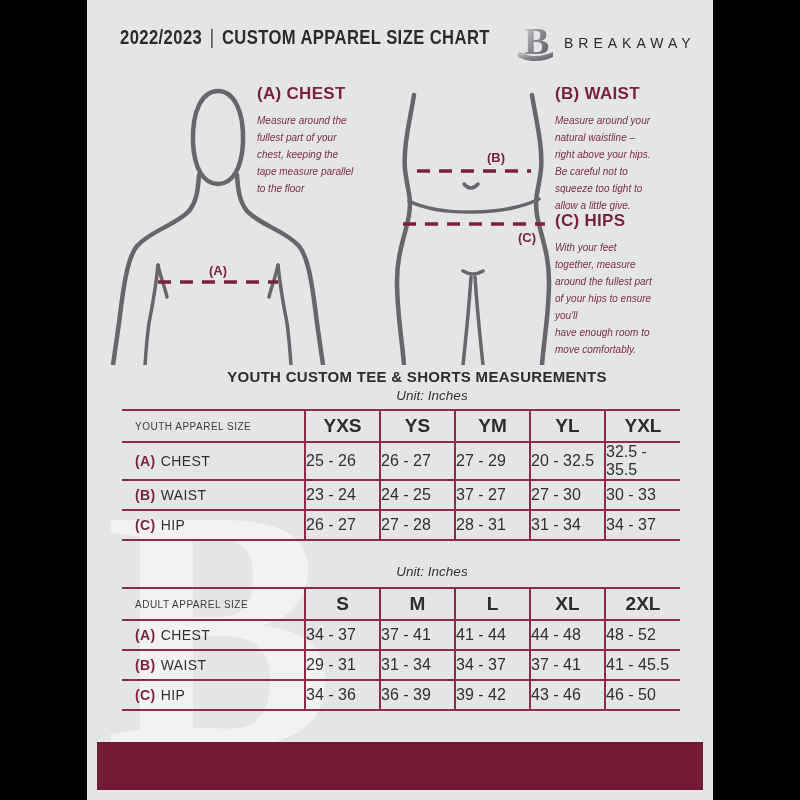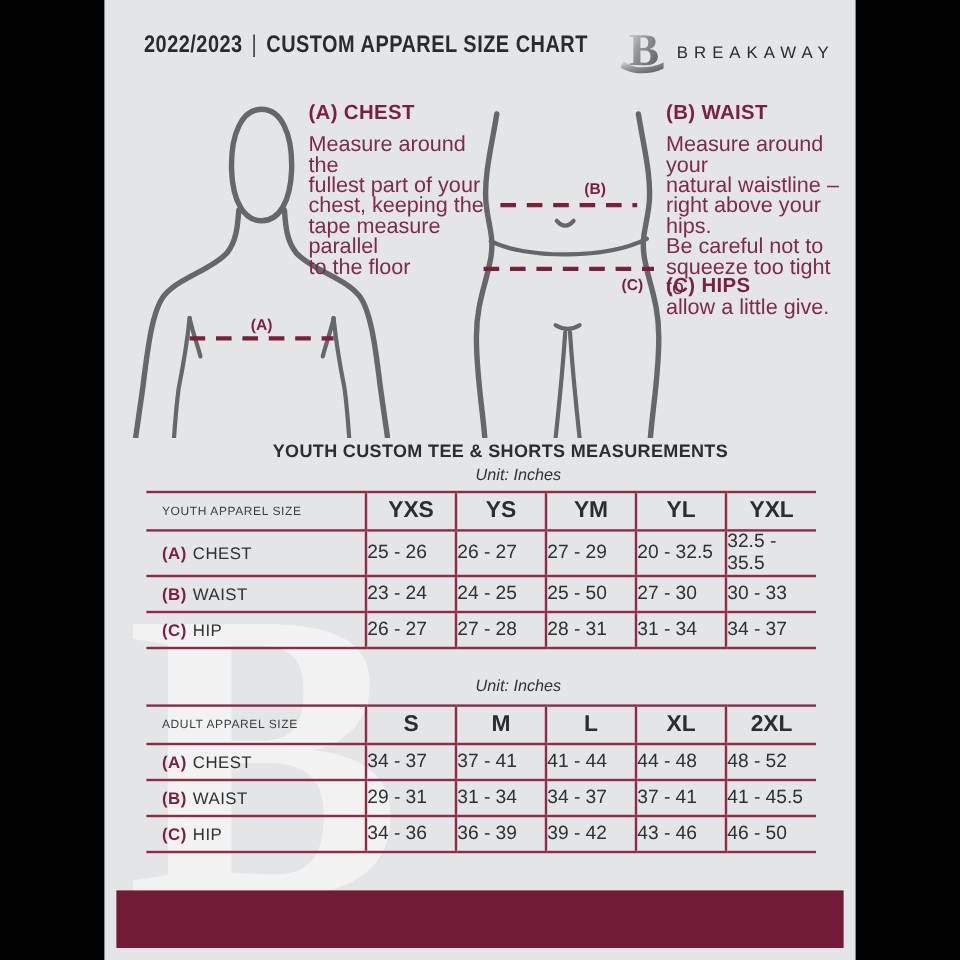--- a/index.html
+++ b/index.html
@@ -28,7 +28,7 @@
 
   .inst{position:absolute;z-index:2;}
   .inst h3{margin:0;font-size:17px;font-weight:bold;color:#7a1f3e;letter-spacing:0.3px;}
-  .inst p{margin:8px 0 0;font-size:18px;color:#7e2a49;line-height:17px;white-space:pre-line;}
+  .inst p{margin:8px 0 0;font-size:10px;font-style:italic;color:#7e2a49;line-height:17px;white-space:pre-line;}
   .inst-a{left:170px;top:84px;width:158px;}
   .inst-b{left:468px;top:84px;width:152px;}
   .inst-c{left:468px;top:228px;width:162px;}

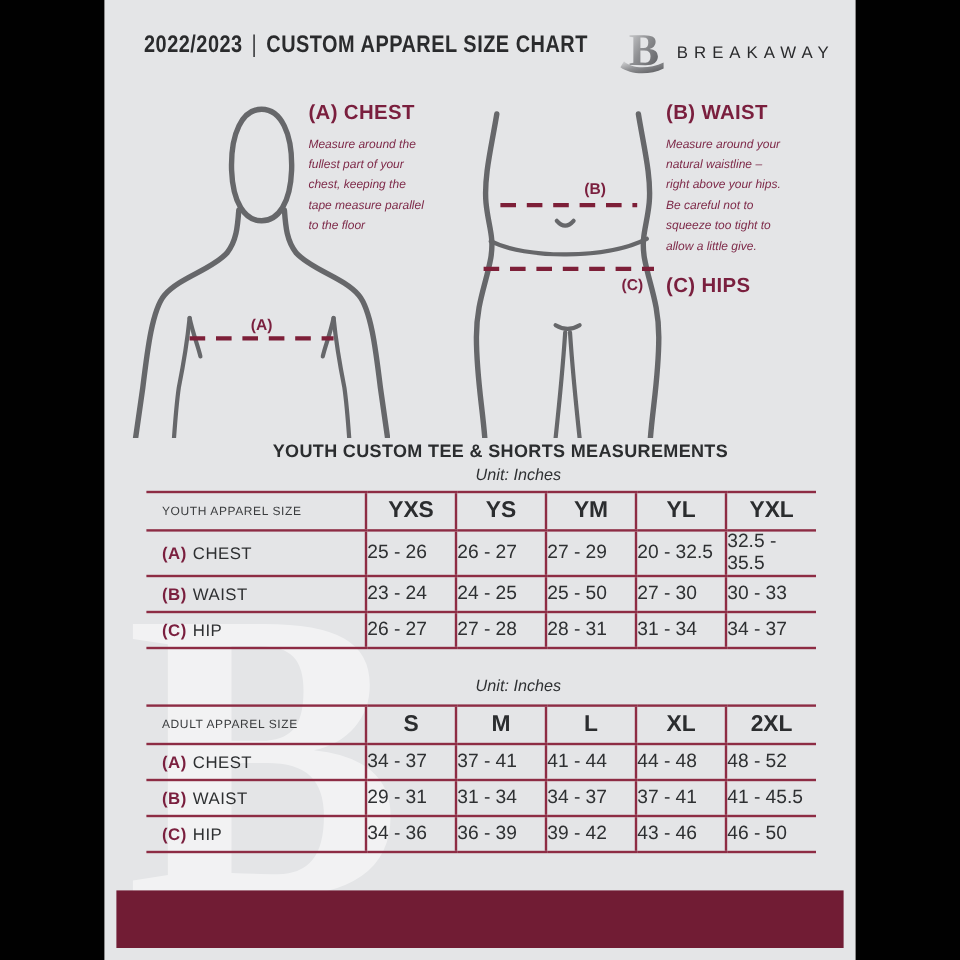--- a/index.html
+++ b/index.html
@@ -31,7 +31,7 @@
   .inst p{margin:8px 0 0;font-size:10px;font-style:italic;color:#7e2a49;line-height:17px;white-space:pre-line;}
   .inst-a{left:170px;top:84px;width:158px;}
   .inst-b{left:468px;top:84px;width:152px;}
-  .inst-c{left:468px;top:228px;width:162px;}
+  .inst-c{left:468px;top:211px;width:162px;}
 
   
   .tbl-title{left:0;width:626px;text-align:center;font-size:15px;font-weight:bold;color:#2b2d2f;letter-spacing:0.3px;padding-left:17px;}

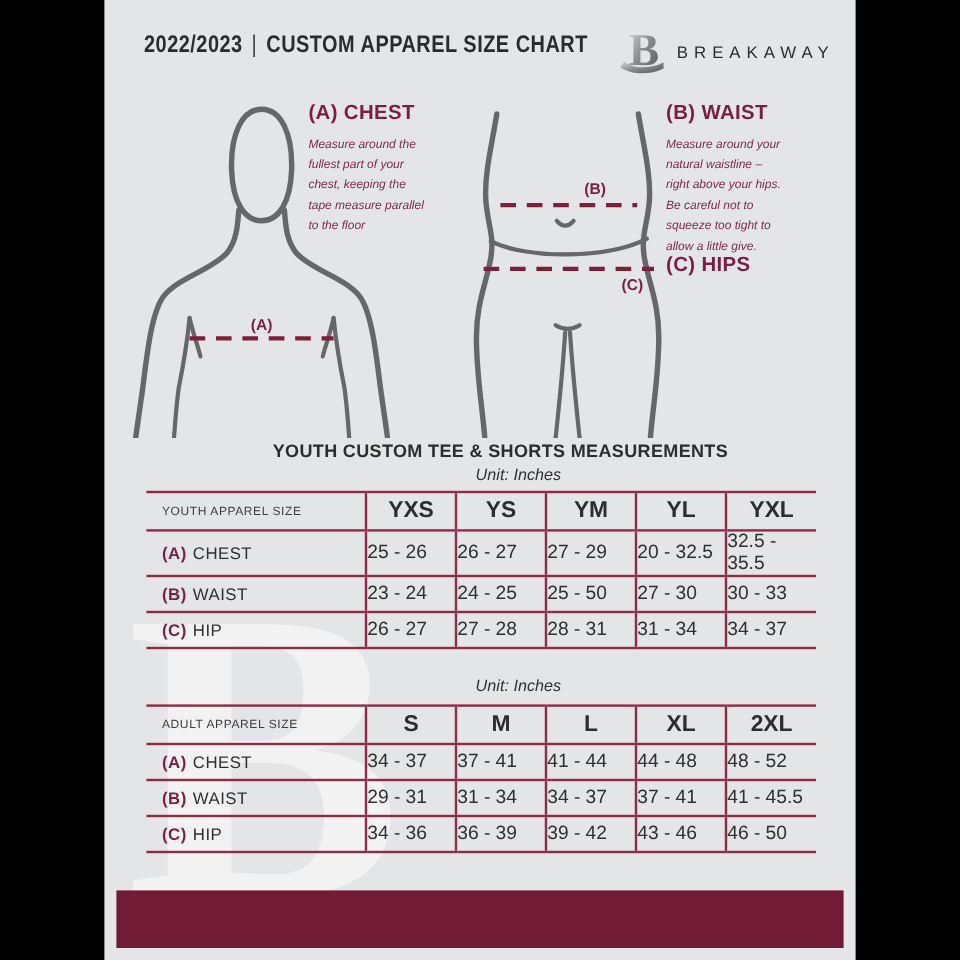--- a/index.html
+++ b/index.html
@@ -126,6 +126,13 @@
 
     <div class="inst inst-c">
       <h3>(C) HIPS</h3>
+      <p>With your feet
+together, measure
+around the fullest part
+of your hips to ensure
+you'll
+have enough room to
+move comfortably.</p>
     </div>
 
     <div class="layer tbl-title t-youth-title">YOUTH CUSTOM TEE &amp; SHORTS MEASUREMENTS</div>

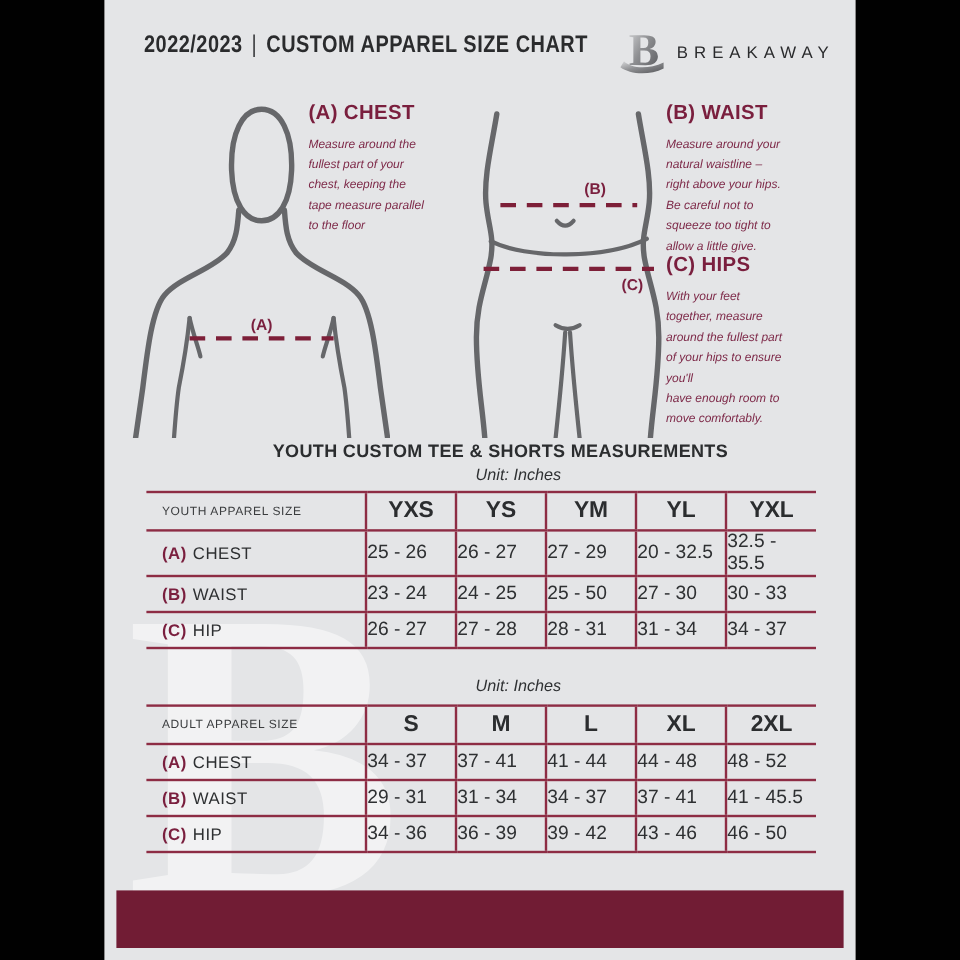--- a/index.html
+++ b/index.html
@@ -169,7 +169,7 @@
           <td class="lbl"><b>(B)</b><span>WAIST</span></td>
           <td>23 - 24</td>
           <td>24 - 25</td>
-          <td>25 - 50</td>
+          <td>37 - 27</td>
           <td>27 - 30</td>
           <td>30 - 33</td>
         </tr>

